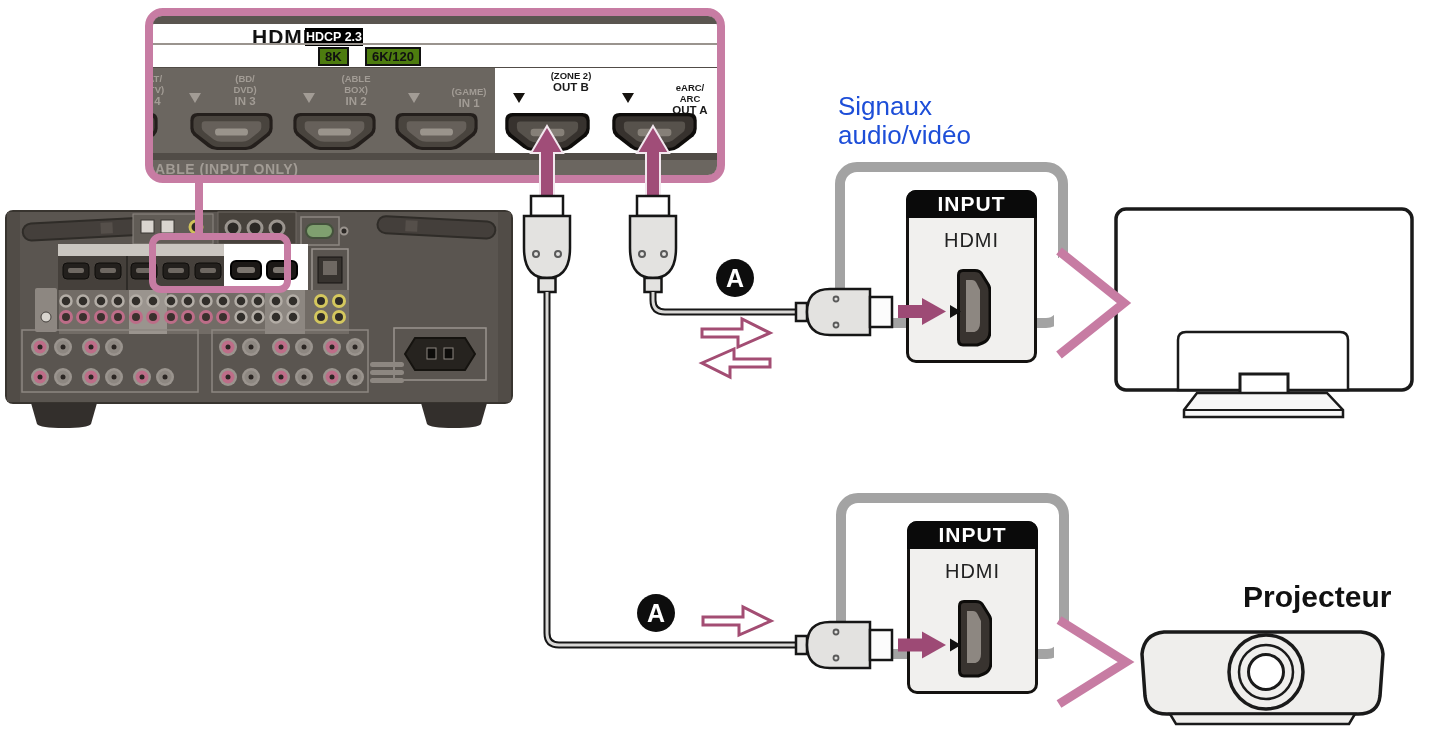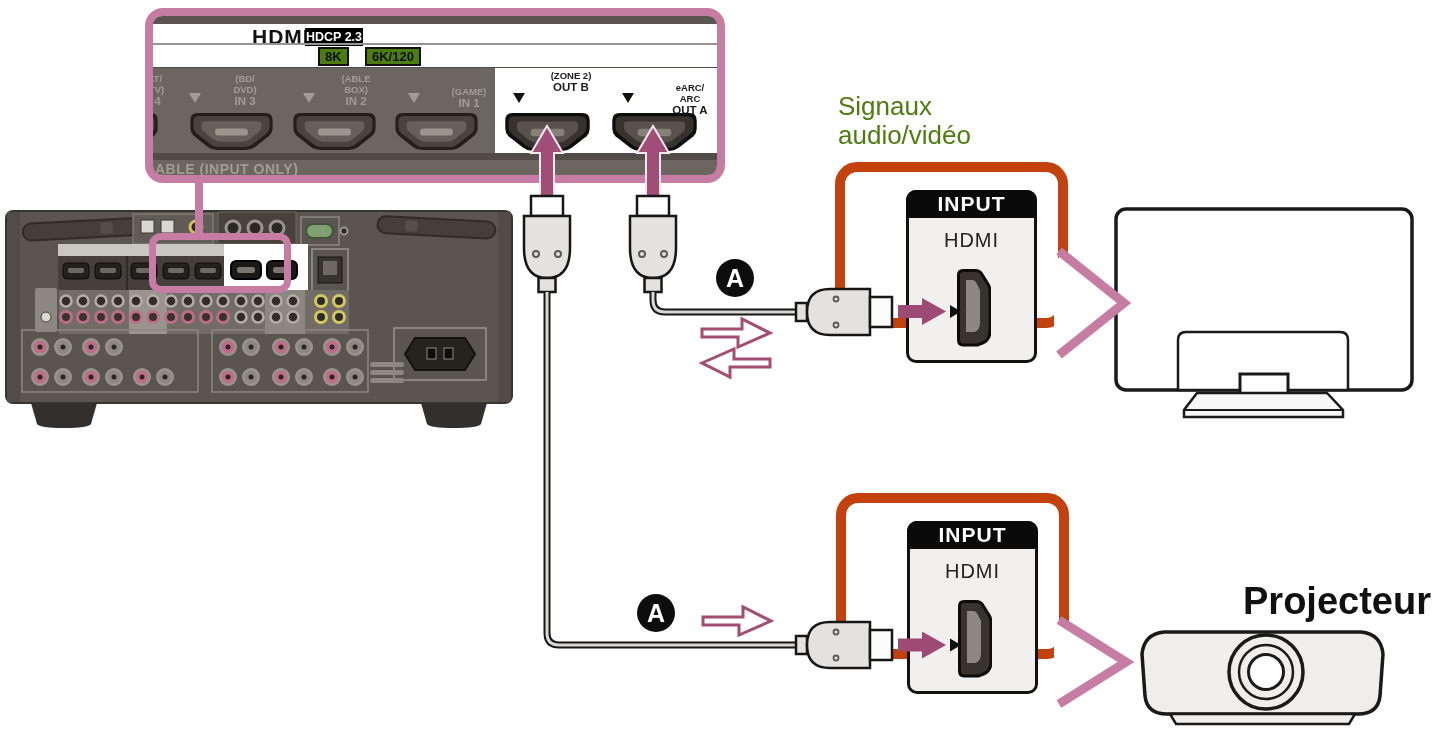--- a/index.html
+++ b/index.html
@@ -38,7 +38,7 @@
     border:7px solid #c77ca3;border-radius:12px;z-index:12;}
 
   
-  .signal-label{font-size:26px;color:#4d7c0f;line-height:29px;z-index:20;}
+  .signal-label{font-size:26px;color:#1d4ed8;line-height:29px;z-index:20;}
   .lbl-av{left:838px;top:92px;}
   .lbl-v{left:838px;top:458px;}
   .device-label{font-size:38px;font-weight:bold;color:#111;z-index:20;}

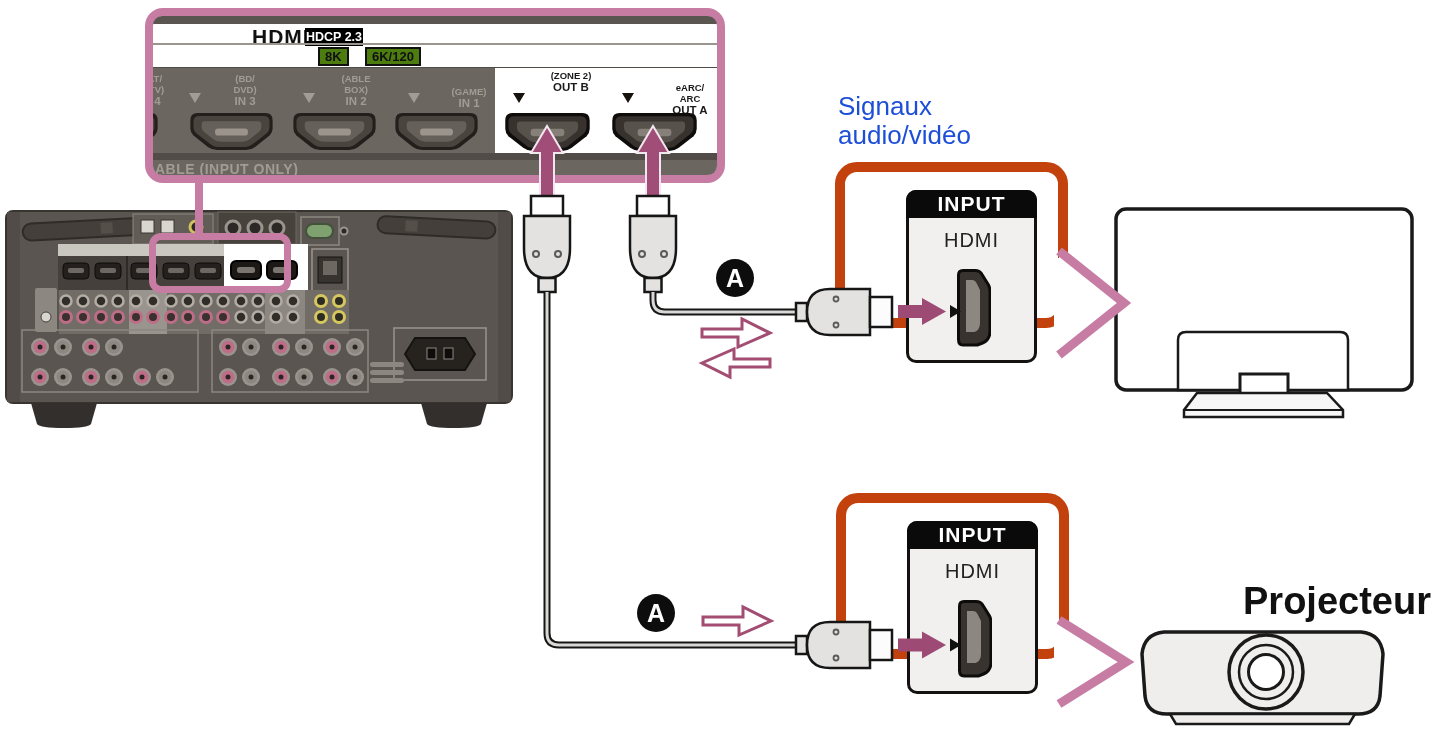--- a/index.html
+++ b/index.html
@@ -46,7 +46,7 @@
   .tv-text{left:1293px;top:222px;font-size:56px;font-weight:bold;color:#b5b5b5;z-index:45;}
 
   
-  .input-box{width:233px;height:166px;box-sizing:border-box;border:10px solid #c2410c;
+  .input-box{width:233px;height:166px;box-sizing:border-box;border:10px solid #a3a3a3;
     border-radius:22px;background:#fff;z-index:30;}
   .box-tv{left:835px;top:162px;}
   .box-proj{left:836px;top:493px;}

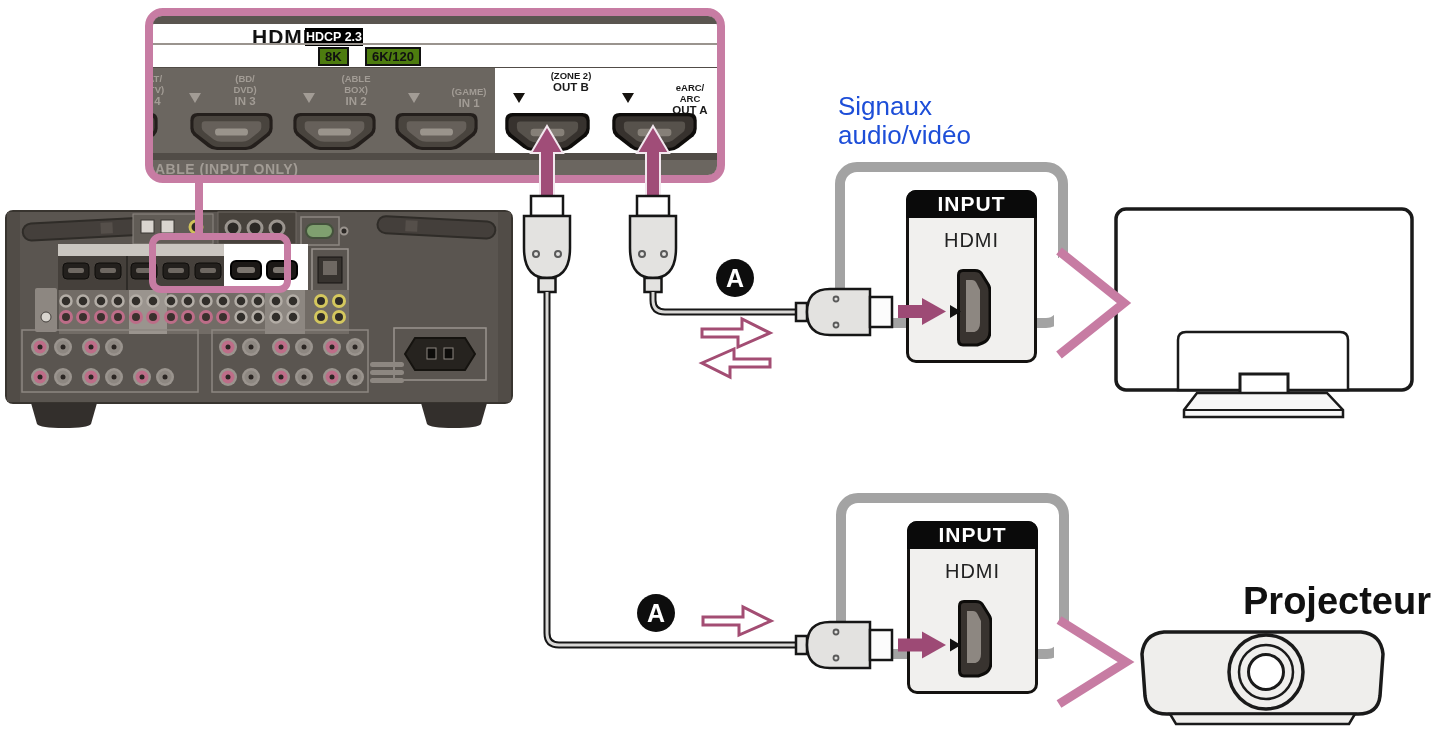--- a/index.html
+++ b/index.html
@@ -41,7 +41,7 @@
   .signal-label{font-size:26px;color:#1d4ed8;line-height:29px;z-index:20;}
   .lbl-av{left:838px;top:92px;}
   .lbl-v{left:838px;top:458px;}
-  .device-label{font-size:38px;font-weight:bold;color:#111;z-index:20;}
+  .device-label{font-size:30px;font-weight:bold;color:#111;z-index:20;}
   .lbl-proj{left:1243px;top:580px;}
   .tv-text{left:1293px;top:222px;font-size:56px;font-weight:bold;color:#b5b5b5;z-index:45;}
 

